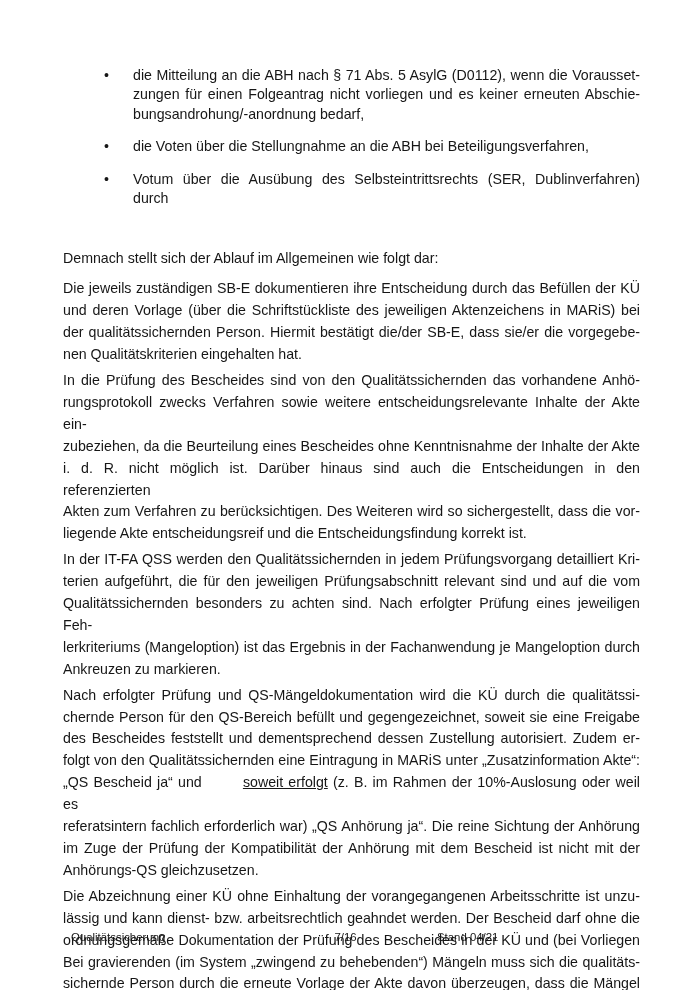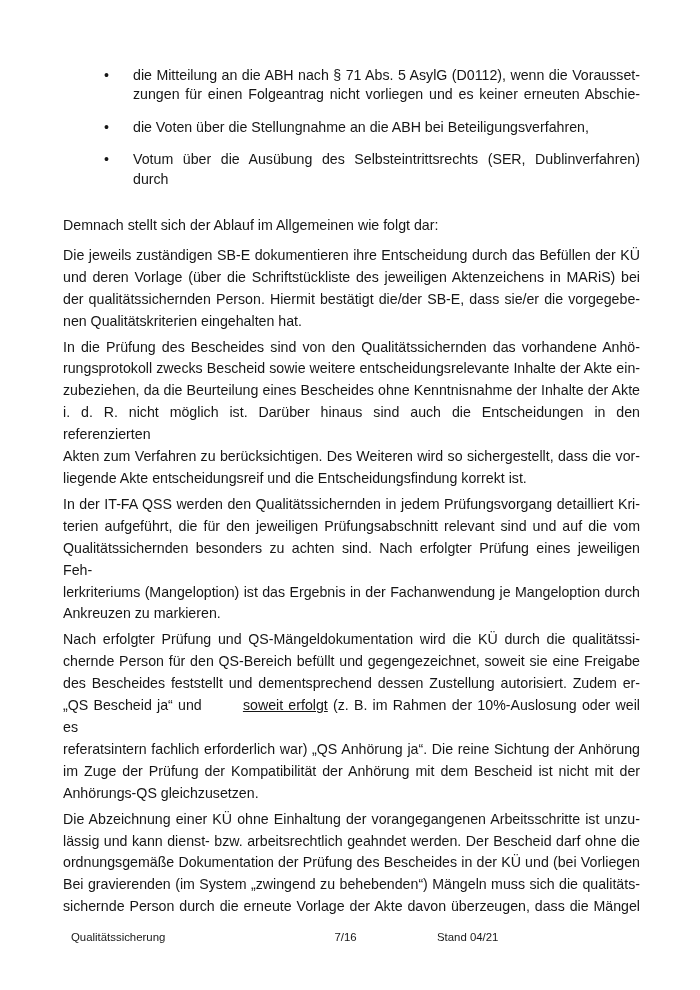--- a/index.html
+++ b/index.html
@@ -70,6 +70,7 @@
         <span class="marker">•</span>
         <div class="ln j">die Mitteilung an die ABH nach § 71 Abs. 5 AsylG (D0112), wenn die Vorausset-</div>
         <div class="ln j">zungen für einen Folgeantrag nicht vorliegen und es keiner erneuten Abschie-</div>
+        <div class="ln">bungsandrohung/-anordnung bedarf,</div>
       </li>
       <li>
         <span class="marker">•</span>

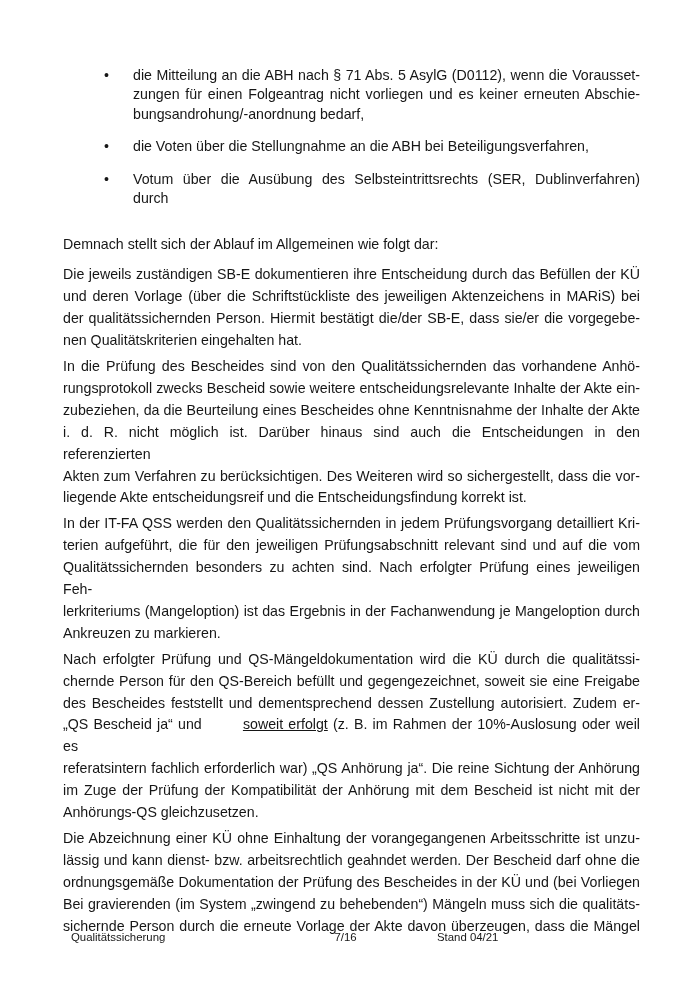--- a/index.html
+++ b/index.html
@@ -36,7 +36,7 @@
   .ln { text-align: left; }
   .j  { text-align: justify; text-align-last: justify; }
   .intro {
-    margin: 26px 0 8px 0;
+    margin: 40px 0 8px 0;
     line-height: 21.9px;
   }
   .para {

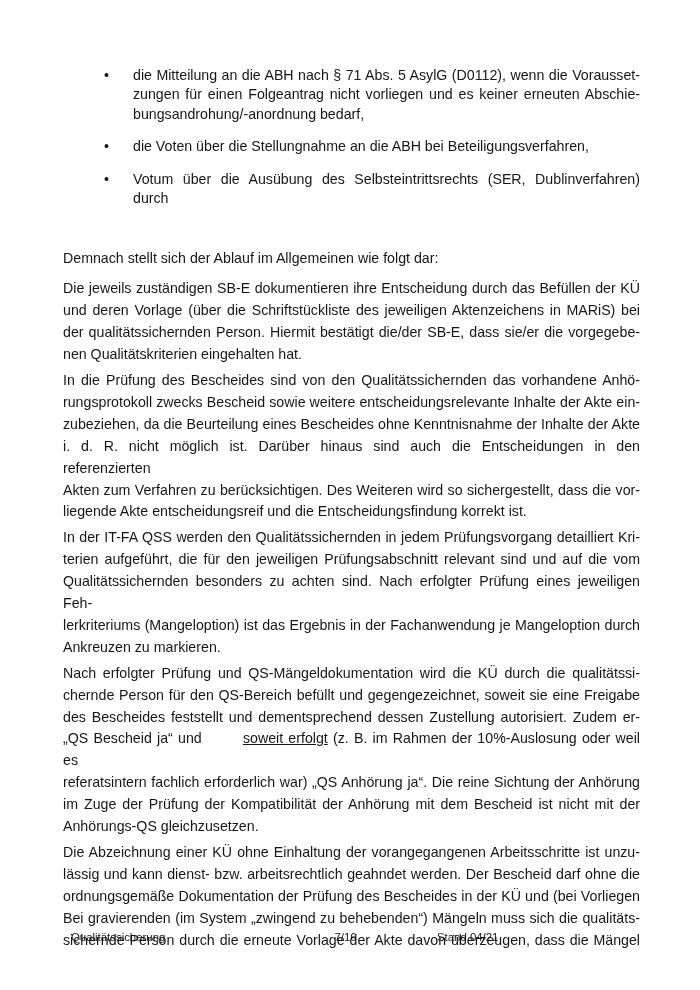--- a/index.html
+++ b/index.html
@@ -95,7 +95,7 @@
 
     <div class="para">
       <div class="ln j">In die Prüfung des Bescheides sind von den Qualitätssichernden das vorhandene Anhö-</div>
-      <div class="ln j">rungsprotokoll zwecks Bescheid sowie weitere entscheidungsrelevante Inhalte der Akte ein-</div>
+      <div class="ln j">rungsprotokoll zwecks Verfahren sowie weitere entscheidungsrelevante Inhalte der Akte ein-</div>
       <div class="ln j">zubeziehen, da die Beurteilung eines Bescheides ohne Kenntnisnahme der Inhalte der Akte</div>
       <div class="ln j">i. d. R. nicht möglich ist. Darüber hinaus sind auch die Entscheidungen in den referenzierten</div>
       <div class="ln j">Akten zum Verfahren zu berücksichtigen. Des Weiteren wird so sichergestellt, dass die vor-</div>

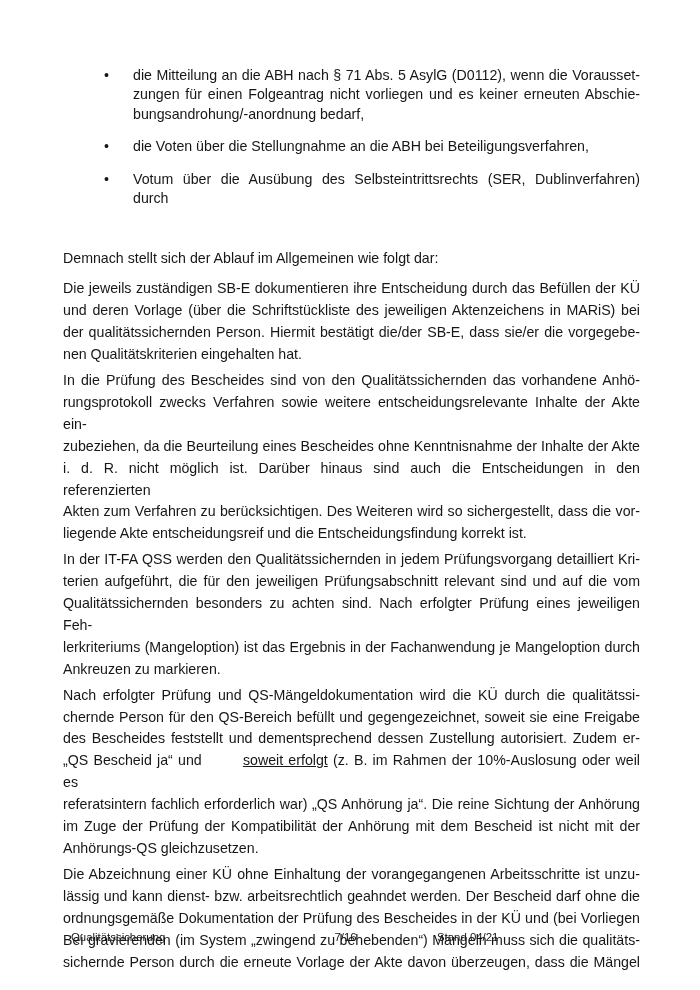--- a/index.html
+++ b/index.html
@@ -114,6 +114,7 @@
       <div class="ln j">Nach erfolgter Prüfung und QS-Mängeldokumentation wird die KÜ durch die qualitätssi-</div>
       <div class="ln j">chernde Person für den QS-Bereich befüllt und gegengezeichnet, soweit sie eine Freigabe</div>
       <div class="ln j">des Bescheides feststellt und dementsprechend dessen Zustellung autorisiert. Zudem er-</div>
+      <div class="ln j">folgt von den Qualitätssichernden eine Eintragung in MARiS unter „Zusatzinformation Akte“:</div>
       <div class="ln j"><span>„QS Bescheid ja“ und </span><span class="u">soweit erfolgt</span><span> (z. B. im Rahmen der 10%-Auslosung oder weil es</span></div>
       <div class="ln j">referatsintern fachlich erforderlich war) „QS Anhörung ja“. Die reine Sichtung der Anhörung</div>
       <div class="ln j">im Zuge der Prüfung der Kompatibilität der Anhörung mit dem Bescheid ist nicht mit der</div>

